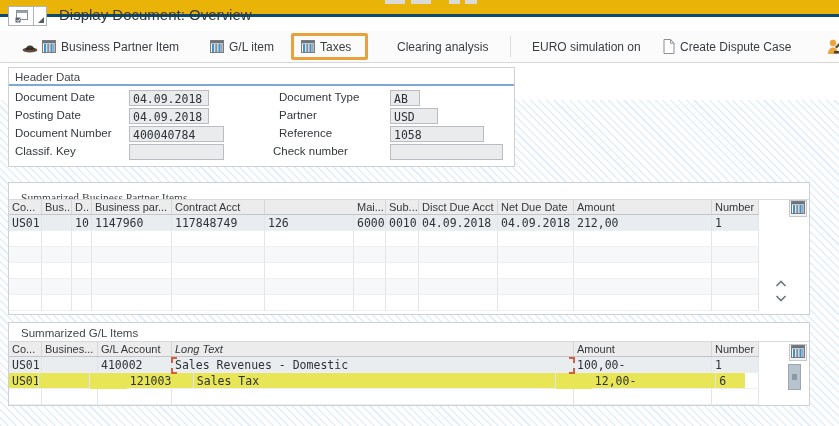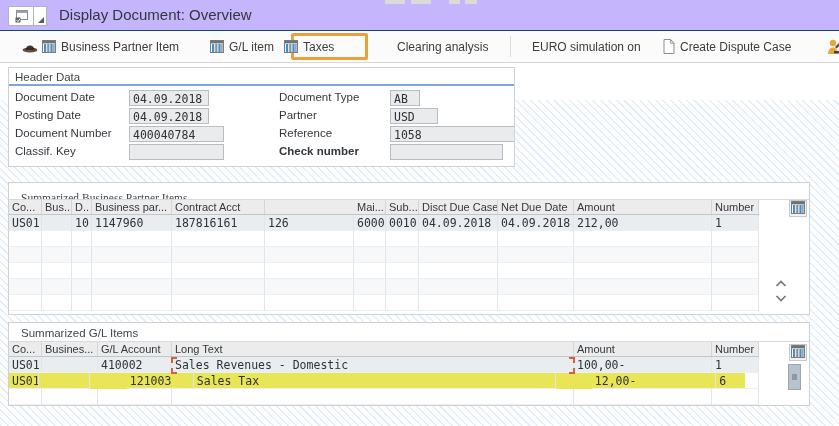--- a/index.html
+++ b/index.html
@@ -6,8 +6,8 @@
   body{width:839px;height:426px;overflow:hidden;position:relative;background:#fff;
        font-family:"Liberation Sans",sans-serif;-webkit-font-smoothing:antialiased;}
   
-  .titlebar{position:absolute;left:0;top:0;width:839px;height:31px;background:#c4b5fd;
-            border-bottom:1px solid #0c4a6e;box-sizing:border-box;}
+  .titlebar{position:absolute;left:0;top:0;width:839px;height:17px;background:#eab308;
+            border-bottom:3px solid #0c4a6e;box-sizing:border-box;}
   .cutblock{position:absolute;top:0;height:4px;background:#dadada;}
   .cmdbtn{position:absolute;left:8px;top:6px;height:20px;display:flex;}
   .cmdseg{border:1px solid #aeb4ba;background:#fff;box-sizing:border-box;height:20px;

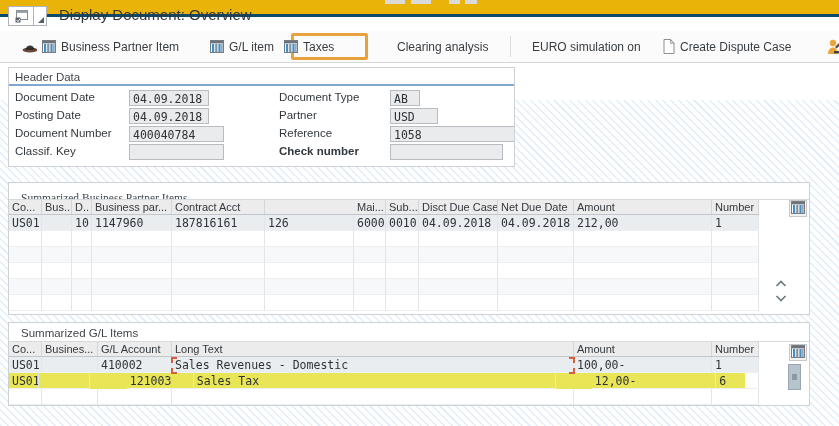--- a/index.html
+++ b/index.html
@@ -130,7 +130,7 @@
       <span>G/L item</span>
     </div>
     <div class="hlbox" style="left: 291px; top: 2px; width: 77px; height: 27px; border: 3px solid rgb(233, 162, 59);"></div>
-    <div class="tb-btn" style="left: 284px; align-items: center;">
+    <div class="tb-btn" style="left: 301px; align-items: center;">
       <span class="ic">
         <svg width="14" height="13" viewBox="0 0 14 13">
           <rect x="0.5" y="0.5" width="13" height="12" fill="#fff" stroke="#767c82"></rect>

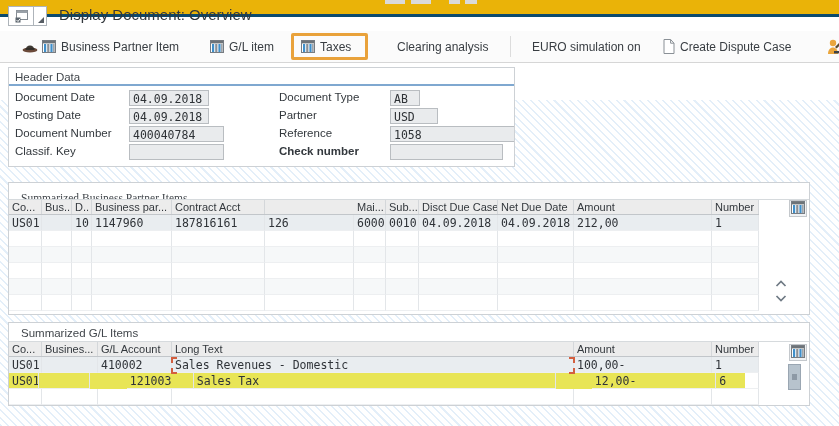--- a/index.html
+++ b/index.html
@@ -189,7 +189,7 @@
       <div class="fld-label" style="left: 270px; top: 41px;">Partner</div>
       <div class="fld-box" style="left: 381px; top: 40px; width: 48px;"><span>USD</span></div>
       <div class="fld-label" style="left: 270px; top: 59px;">Reference</div>
-      <div class="fld-box" style="left: 381px; top: 58px; width: 125px;"><span class="u">1058</span></div>
+      <div class="fld-box" style="left: 381px; top: 58px; width: 94px;"><span class="u">1058</span></div>
       <div class="fld-label" style="left: 270px; top: 77px; font-weight: bold;">Check number</div>
       <div class="fld-box" style="left: 381px; top: 76px; width: 113px;"></div>
     </div>

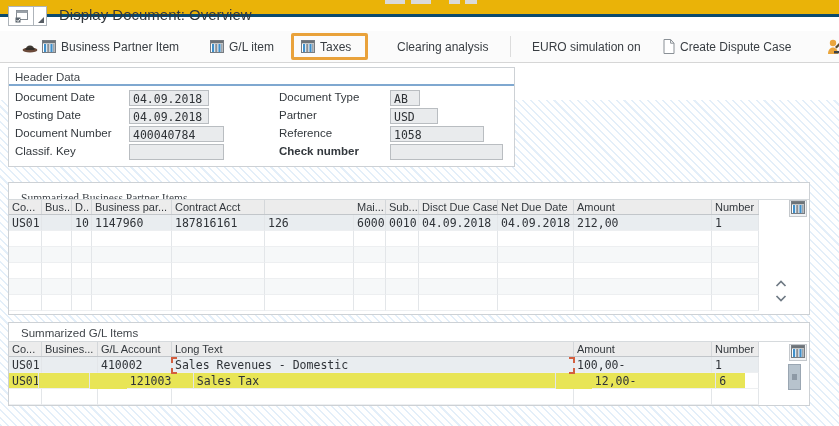--- a/index.html
+++ b/index.html
@@ -190,7 +190,7 @@
       <div class="fld-box" style="left: 381px; top: 40px; width: 48px;"><span>USD</span></div>
       <div class="fld-label" style="left: 270px; top: 59px;">Reference</div>
       <div class="fld-box" style="left: 381px; top: 58px; width: 94px;"><span class="u">1058</span></div>
-      <div class="fld-label" style="left: 270px; top: 77px; font-weight: bold;">Check number</div>
+      <div class="fld-label" style="left: 264px; top: 77px;">Check number</div>
       <div class="fld-box" style="left: 381px; top: 76px; width: 113px;"></div>
     </div>
 </div>

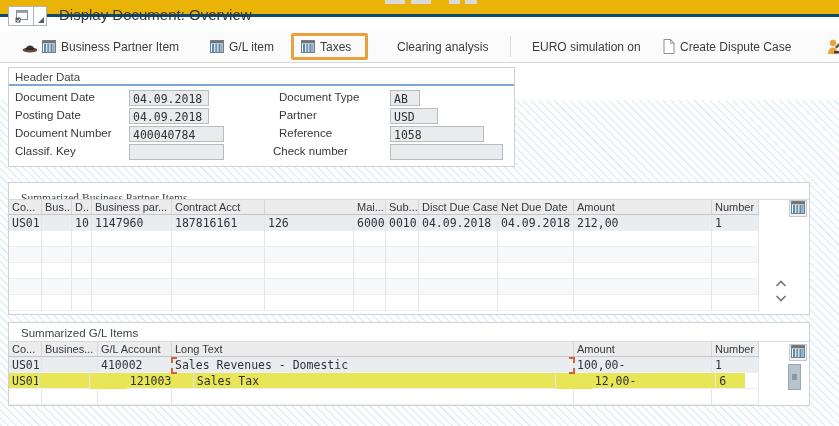--- a/index.html
+++ b/index.html
@@ -208,7 +208,7 @@
         <div class="g-hcell" style="width: 89px; margin-top: 28px;">Contract</div>
         <div class="g-hcell" style="width: 32px;">Mai...</div>
         <div class="g-hcell" style="width: 33px;">Sub...</div>
-        <div class="g-hcell" style="width: 79px;">Disct Due Case</div>
+        <div class="g-hcell" style="width: 79px;">Disct Due Acct</div>
         <div class="g-hcell" style="width: 76px;">Net Due Date</div>
         <div class="g-hcell" style="width: 138px;">Amount</div>
         <div class="g-hcell" style="width: 47px;">Number</div>

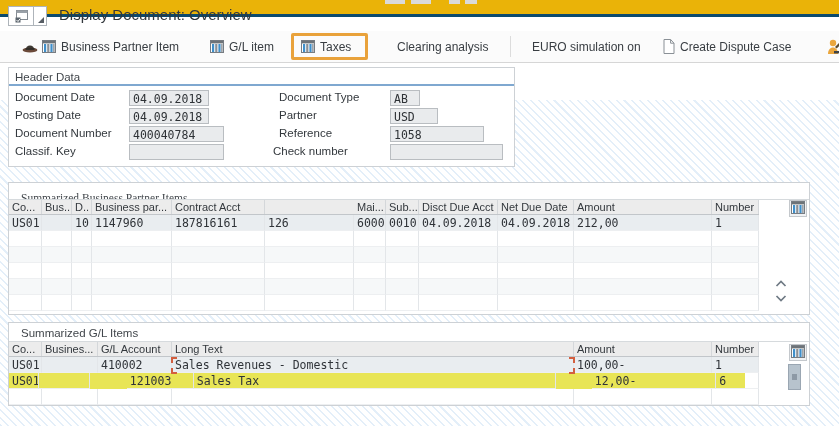--- a/index.html
+++ b/index.html
@@ -218,7 +218,7 @@
         <div class="g-cell" style="width: 30px; background: rgb(233, 237, 240);"></div>
         <div class="g-cell" style="width: 20px; background: rgb(233, 237, 240);">10</div>
         <div class="g-cell" style="width: 80px; background: rgb(233, 237, 240);">1147960</div>
-        <div class="g-cell" style="width: 93px; background: rgb(233, 237, 240);">187816161</div>
+        <div class="g-cell" style="width: 93px; background: rgb(233, 237, 240);">117848749</div>
         <div class="g-cell" style="width: 89px; background: rgb(233, 237, 240);">126</div>
         <div class="g-cell" style="width: 32px; background: rgb(233, 237, 240);">6000</div>
         <div class="g-cell" style="width: 33px; background: rgb(233, 237, 240);">0010</div>

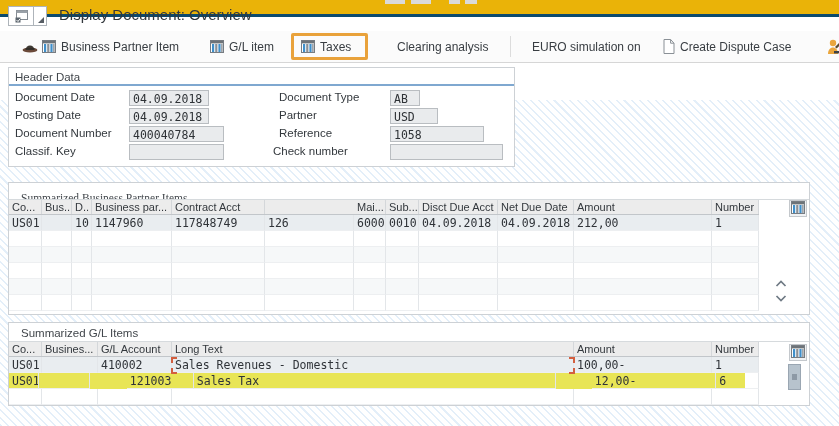--- a/index.html
+++ b/index.html
@@ -328,7 +328,7 @@
         <div class="g-hcell" style="width: 33px;">Co...</div>
         <div class="g-hcell" style="width: 56px;">Busines...</div>
         <div class="g-hcell" style="width: 74px;">G/L Account</div>
-        <div class="g-hcell" style="width: 402px;">Long Text</div>
+        <div class="g-hcell" style="width: 402px; font-style: italic;">Long Text</div>
         <div class="g-hcell" style="width: 138px;">Amount</div>
         <div class="g-hcell" style="width: 47px;">Number</div>
       </div>

